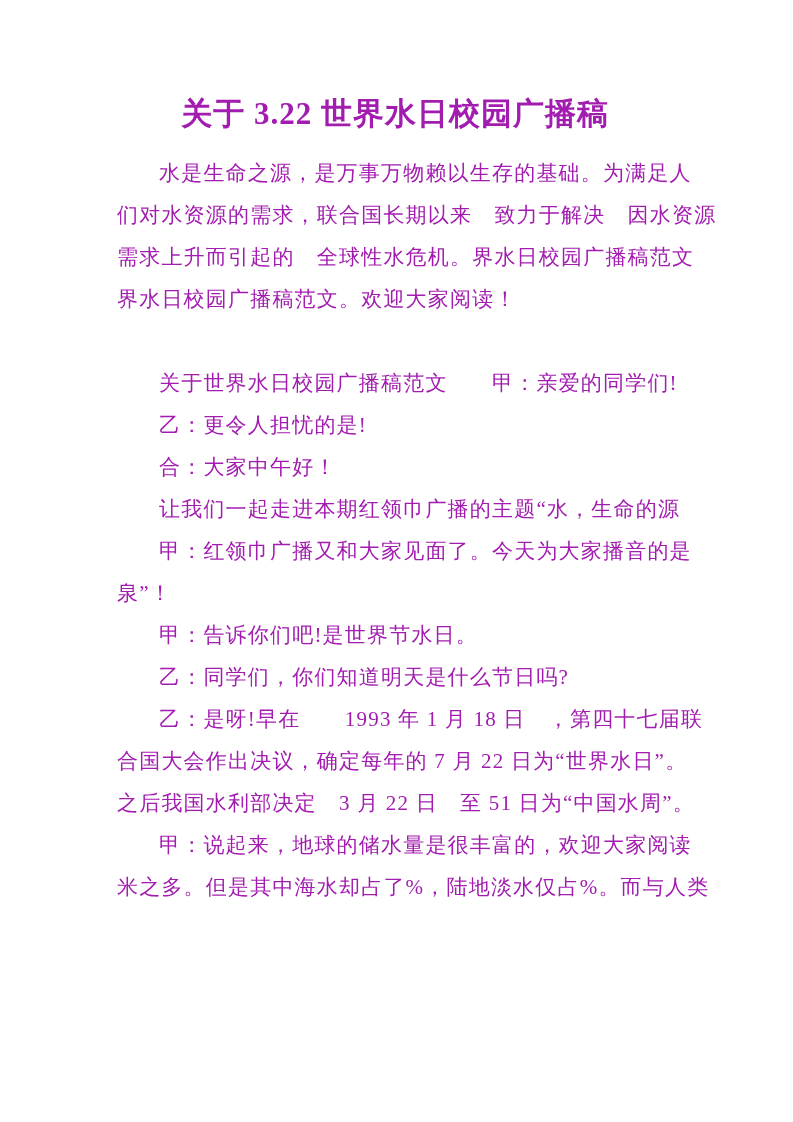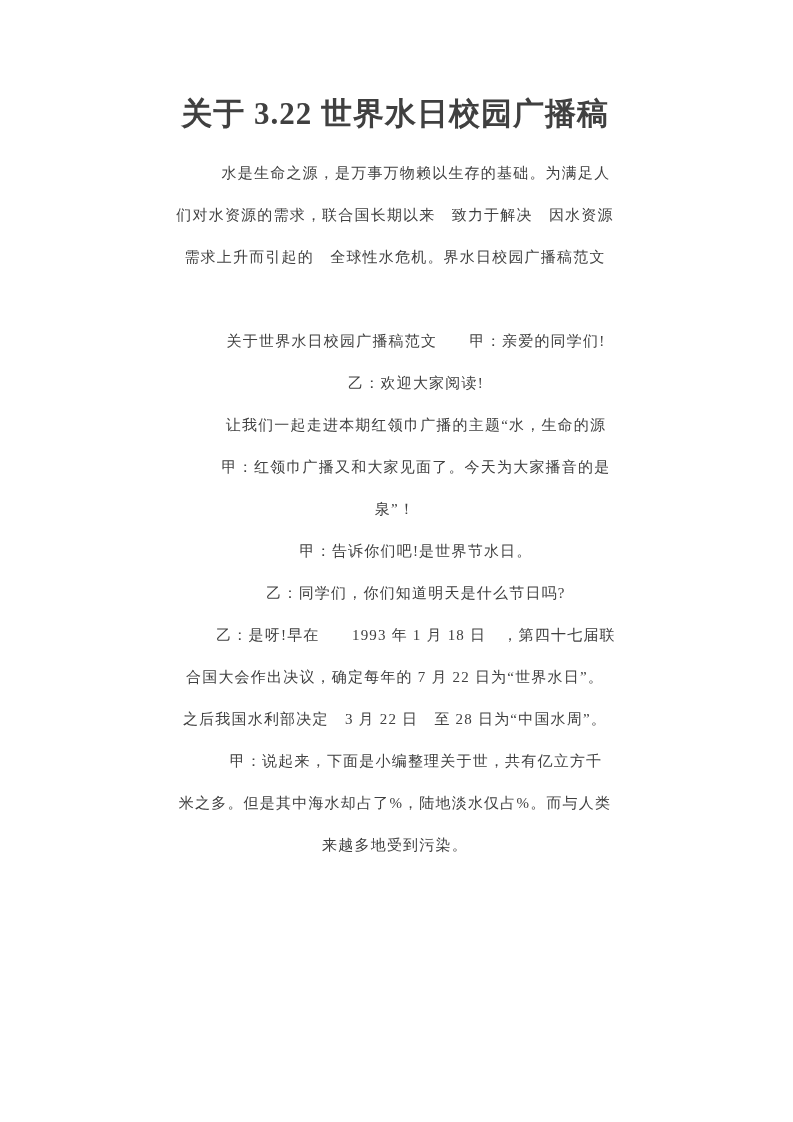--- a/index.html
+++ b/index.html
@@ -12,7 +12,7 @@
     width: 793px;
     height: 1122px;
     background: #ffffff;
-    color: #404040;
+    color: #a21caf;
     font-family: "Liberation Serif", "DejaVu Serif", serif;
     overflow: hidden;
   }

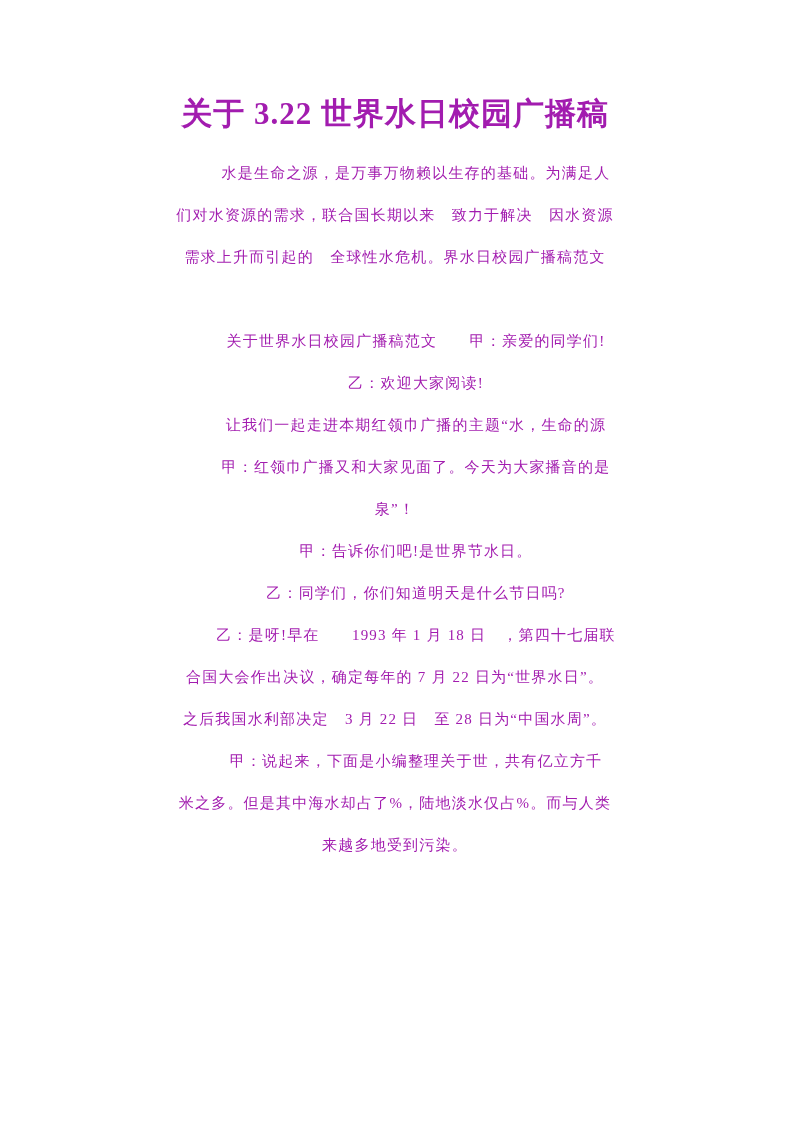--- a/index.html
+++ b/index.html
@@ -36,11 +36,10 @@
   .line {
     height: 42px;
     line-height: 42px;
-    font-size: 15px;
+    font-size: 21px;
     letter-spacing: 1.2px;
     white-space: pre;
     overflow: visible;
-    text-align: center;
   }
   .line.indent {
     padding-left: 42px;

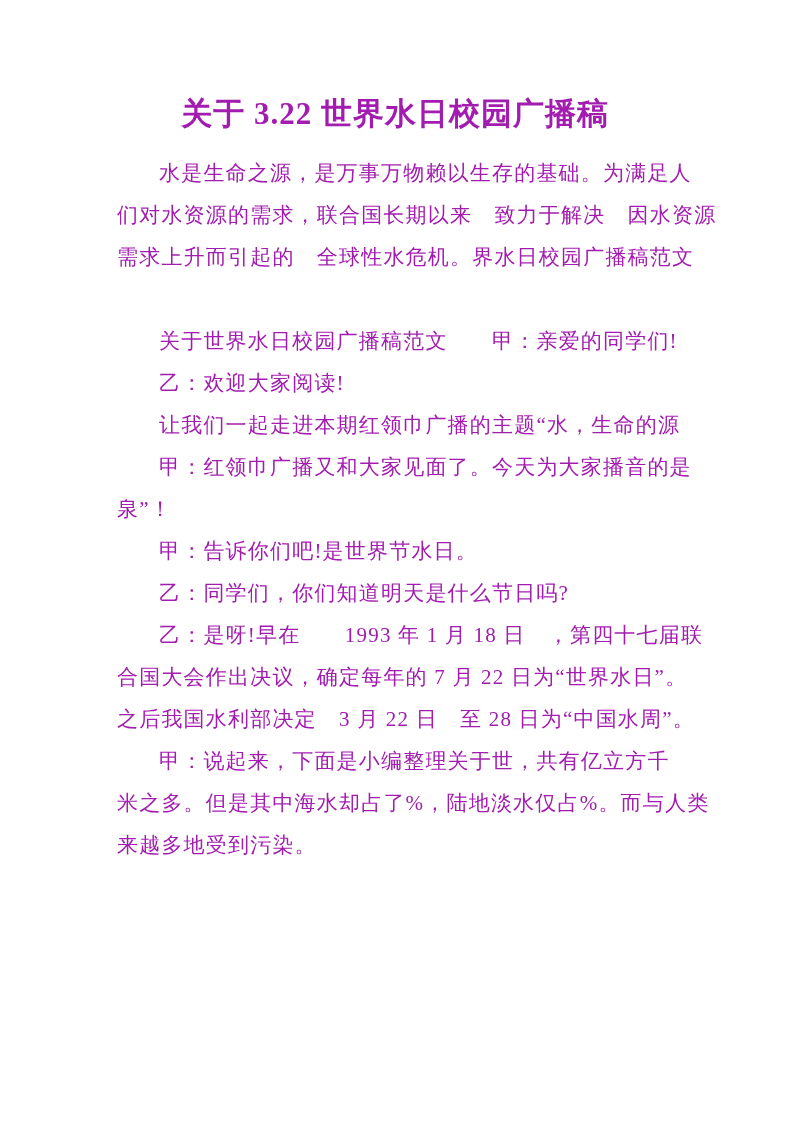--- a/index.html
+++ b/index.html
@@ -55,6 +55,7 @@
       <div class="line indent">水是生命之源，是万事万物赖以生存的基础。为满足人</div>
       <div class="line">们对水资源的需求，联合国长期以来　致力于解决　因水资源</div>
       <div class="line">需求上升而引起的　全球性水危机。界水日校园广播稿范文</div>
+      <div class="line">界水日校园广播稿范文。欢迎大家阅读！</div>
       <div class="line"></div>
       <div class="line indent">关于世界水日校园广播稿范文　　甲：亲爱的同学们!</div>
       <div class="line indent">乙：欢迎大家阅读!</div>

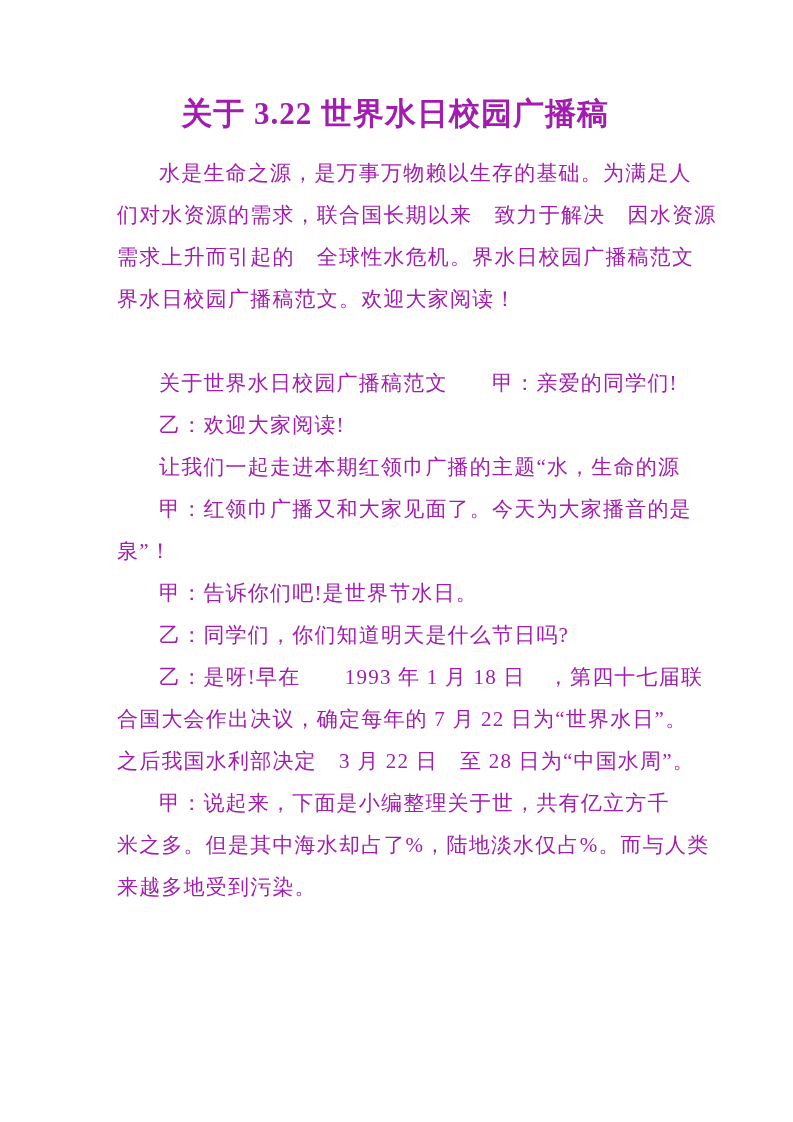--- a/index.html
+++ b/index.html
@@ -58,7 +58,7 @@
       <div class="line">界水日校园广播稿范文。欢迎大家阅读！</div>
       <div class="line"></div>
       <div class="line indent">关于世界水日校园广播稿范文　　甲：亲爱的同学们!</div>
-      <div class="line indent">乙：欢迎大家阅读!</div>
+      <div class="line indent">乙：更令人担忧的是!</div>
       <div class="line indent">让我们一起走进本期红领巾广播的主题“水，生命的源</div>
       <div class="line indent">甲：红领巾广播又和大家见面了。今天为大家播音的是</div>
       <div class="line">泉”！</div>

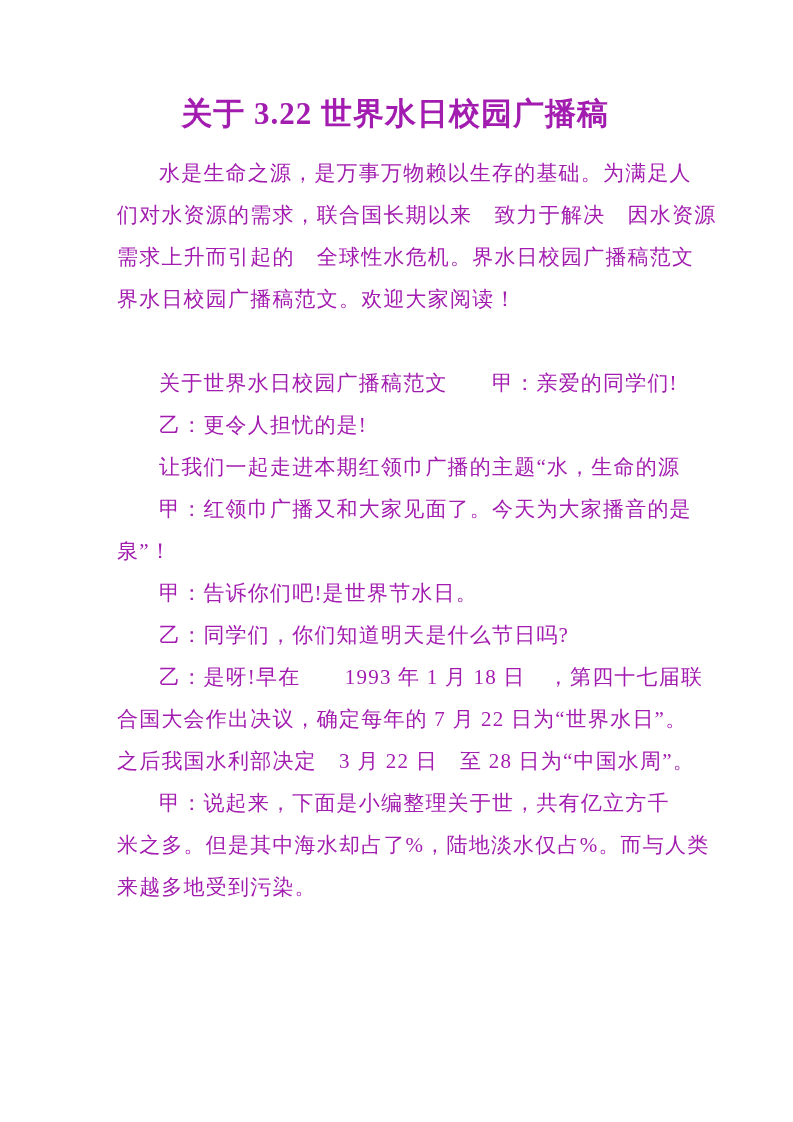--- a/index.html
+++ b/index.html
@@ -59,6 +59,7 @@
       <div class="line"></div>
       <div class="line indent">关于世界水日校园广播稿范文　　甲：亲爱的同学们!</div>
       <div class="line indent">乙：更令人担忧的是!</div>
+      <div class="line indent">合：大家中午好！</div>
       <div class="line indent">让我们一起走进本期红领巾广播的主题“水，生命的源</div>
       <div class="line indent">甲：红领巾广播又和大家见面了。今天为大家播音的是</div>
       <div class="line">泉”！</div>

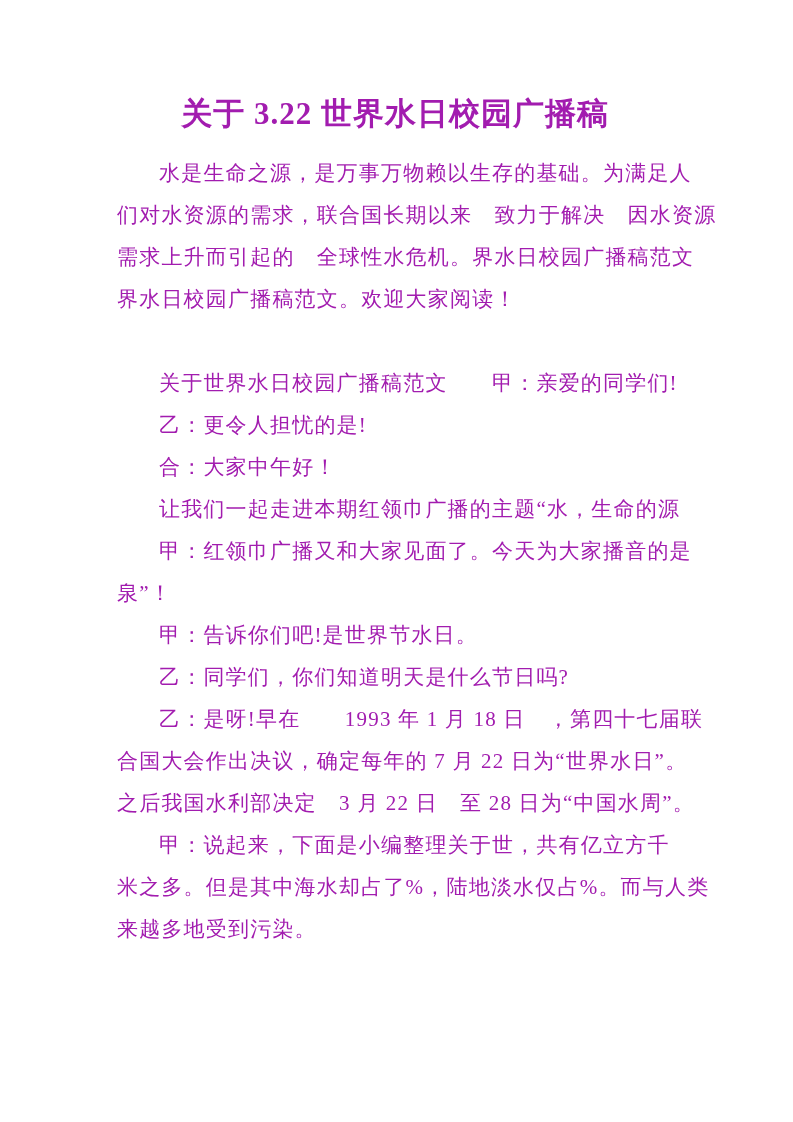--- a/index.html
+++ b/index.html
@@ -67,7 +67,7 @@
       <div class="line indent">乙：同学们，你们知道明天是什么节日吗?</div>
       <div class="line indent">乙：是呀!早在　　1993 年 1 月 18 日　，第四十七届联</div>
       <div class="line">合国大会作出决议，确定每年的 7 月 22 日为“世界水日”。</div>
-      <div class="line">之后我国水利部决定　3 月 22 日　至 28 日为“中国水周”。</div>
+      <div class="line">之后我国水利部决定　3 月 22 日　至 51 日为“中国水周”。</div>
       <div class="line indent">甲：说起来，下面是小编整理关于世，共有亿立方千</div>
       <div class="line">米之多。但是其中海水却占了%，陆地淡水仅占%。而与人类</div>
       <div class="line">来越多地受到污染。</div>

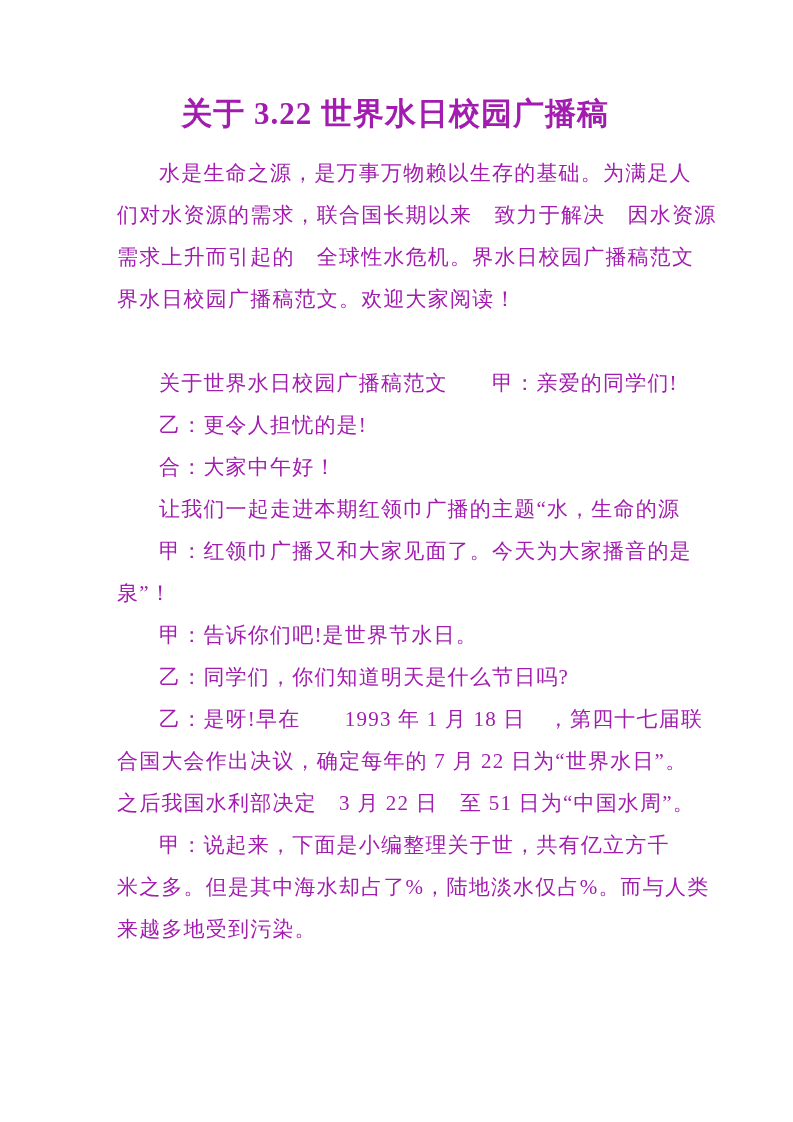--- a/index.html
+++ b/index.html
@@ -68,7 +68,7 @@
       <div class="line indent">乙：是呀!早在　　1993 年 1 月 18 日　，第四十七届联</div>
       <div class="line">合国大会作出决议，确定每年的 7 月 22 日为“世界水日”。</div>
       <div class="line">之后我国水利部决定　3 月 22 日　至 51 日为“中国水周”。</div>
-      <div class="line indent">甲：说起来，下面是小编整理关于世，共有亿立方千</div>
+      <div class="line indent">甲：说起来，地球的储水量是很丰富的，欢迎大家阅读</div>
       <div class="line">米之多。但是其中海水却占了%，陆地淡水仅占%。而与人类</div>
       <div class="line">来越多地受到污染。</div>
     </div>

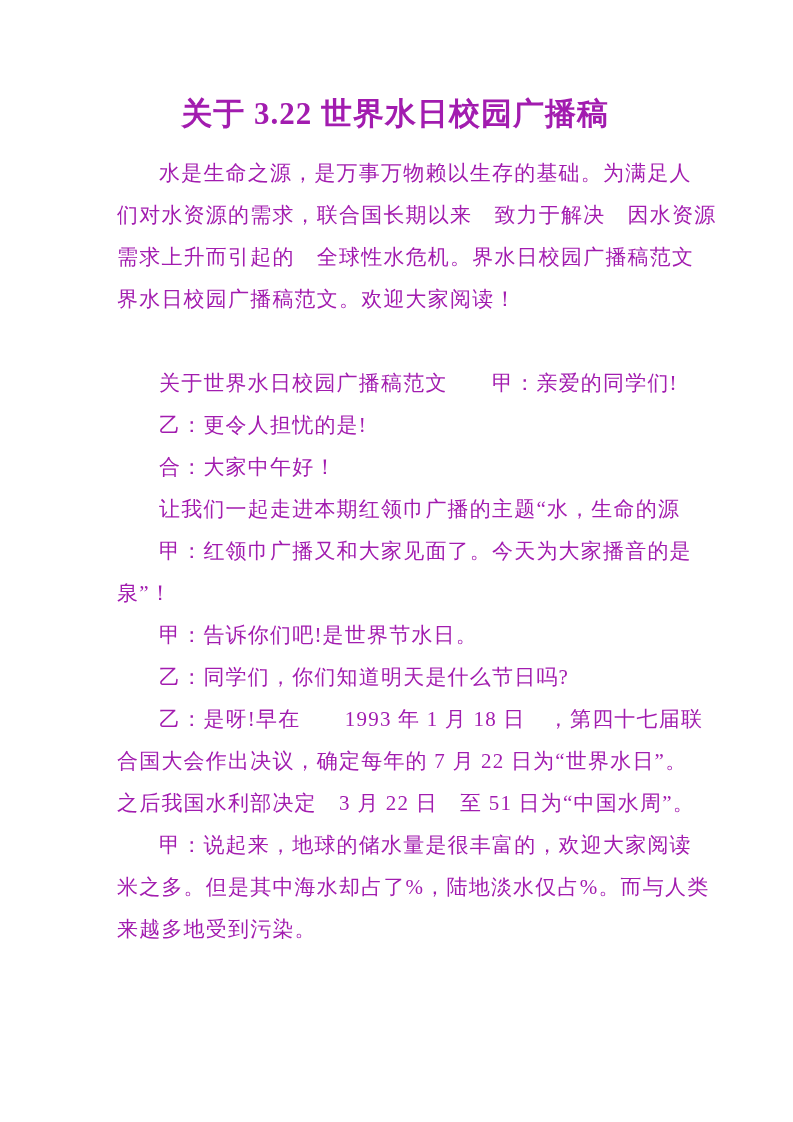--- a/index.html
+++ b/index.html
@@ -70,7 +70,6 @@
       <div class="line">之后我国水利部决定　3 月 22 日　至 51 日为“中国水周”。</div>
       <div class="line indent">甲：说起来，地球的储水量是很丰富的，欢迎大家阅读</div>
       <div class="line">米之多。但是其中海水却占了%，陆地淡水仅占%。而与人类</div>
-      <div class="line">来越多地受到污染。</div>
     </div>
   </div>
 </div>

